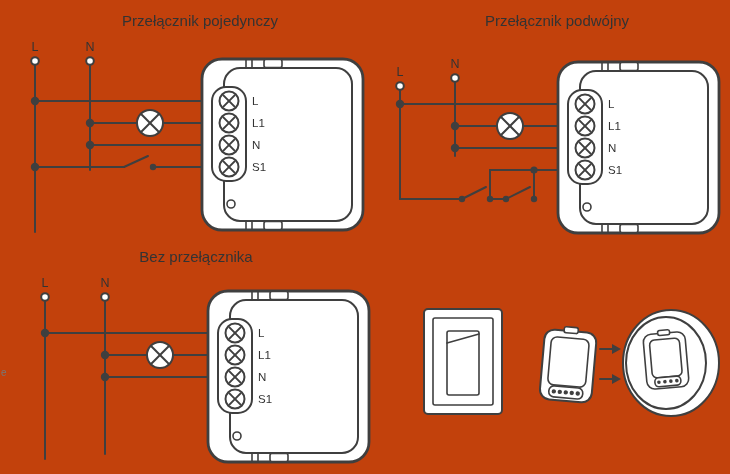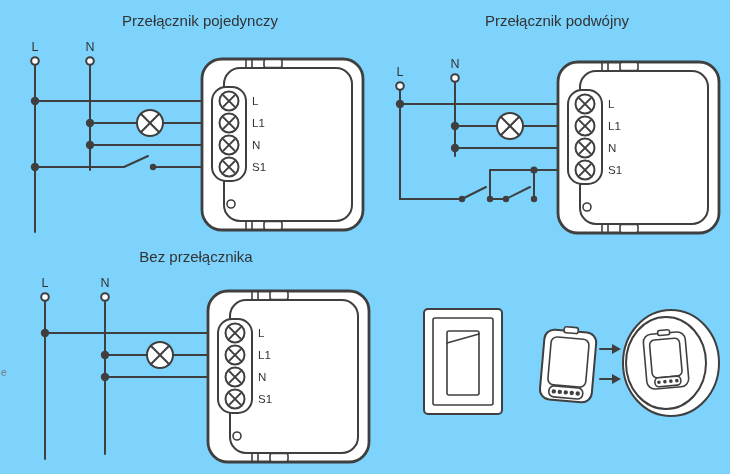--- a/index.html
+++ b/index.html
@@ -3,7 +3,7 @@
 <meta charset="utf-8">
 <style>
   html,body{margin:0;padding:0;background:#ffffff;}
-  .stage{position:relative;width:730px;height:474px;background:#7dd3fc;overflow:hidden;
+  .stage{position:relative;width:730px;height:474px;background:#c2410c;overflow:hidden;
          font-family:"Liberation Sans",sans-serif;}
   svg{position:absolute;left:0;top:0;}
   text{fill:#333333;font-family:"Liberation Sans",sans-serif;}

